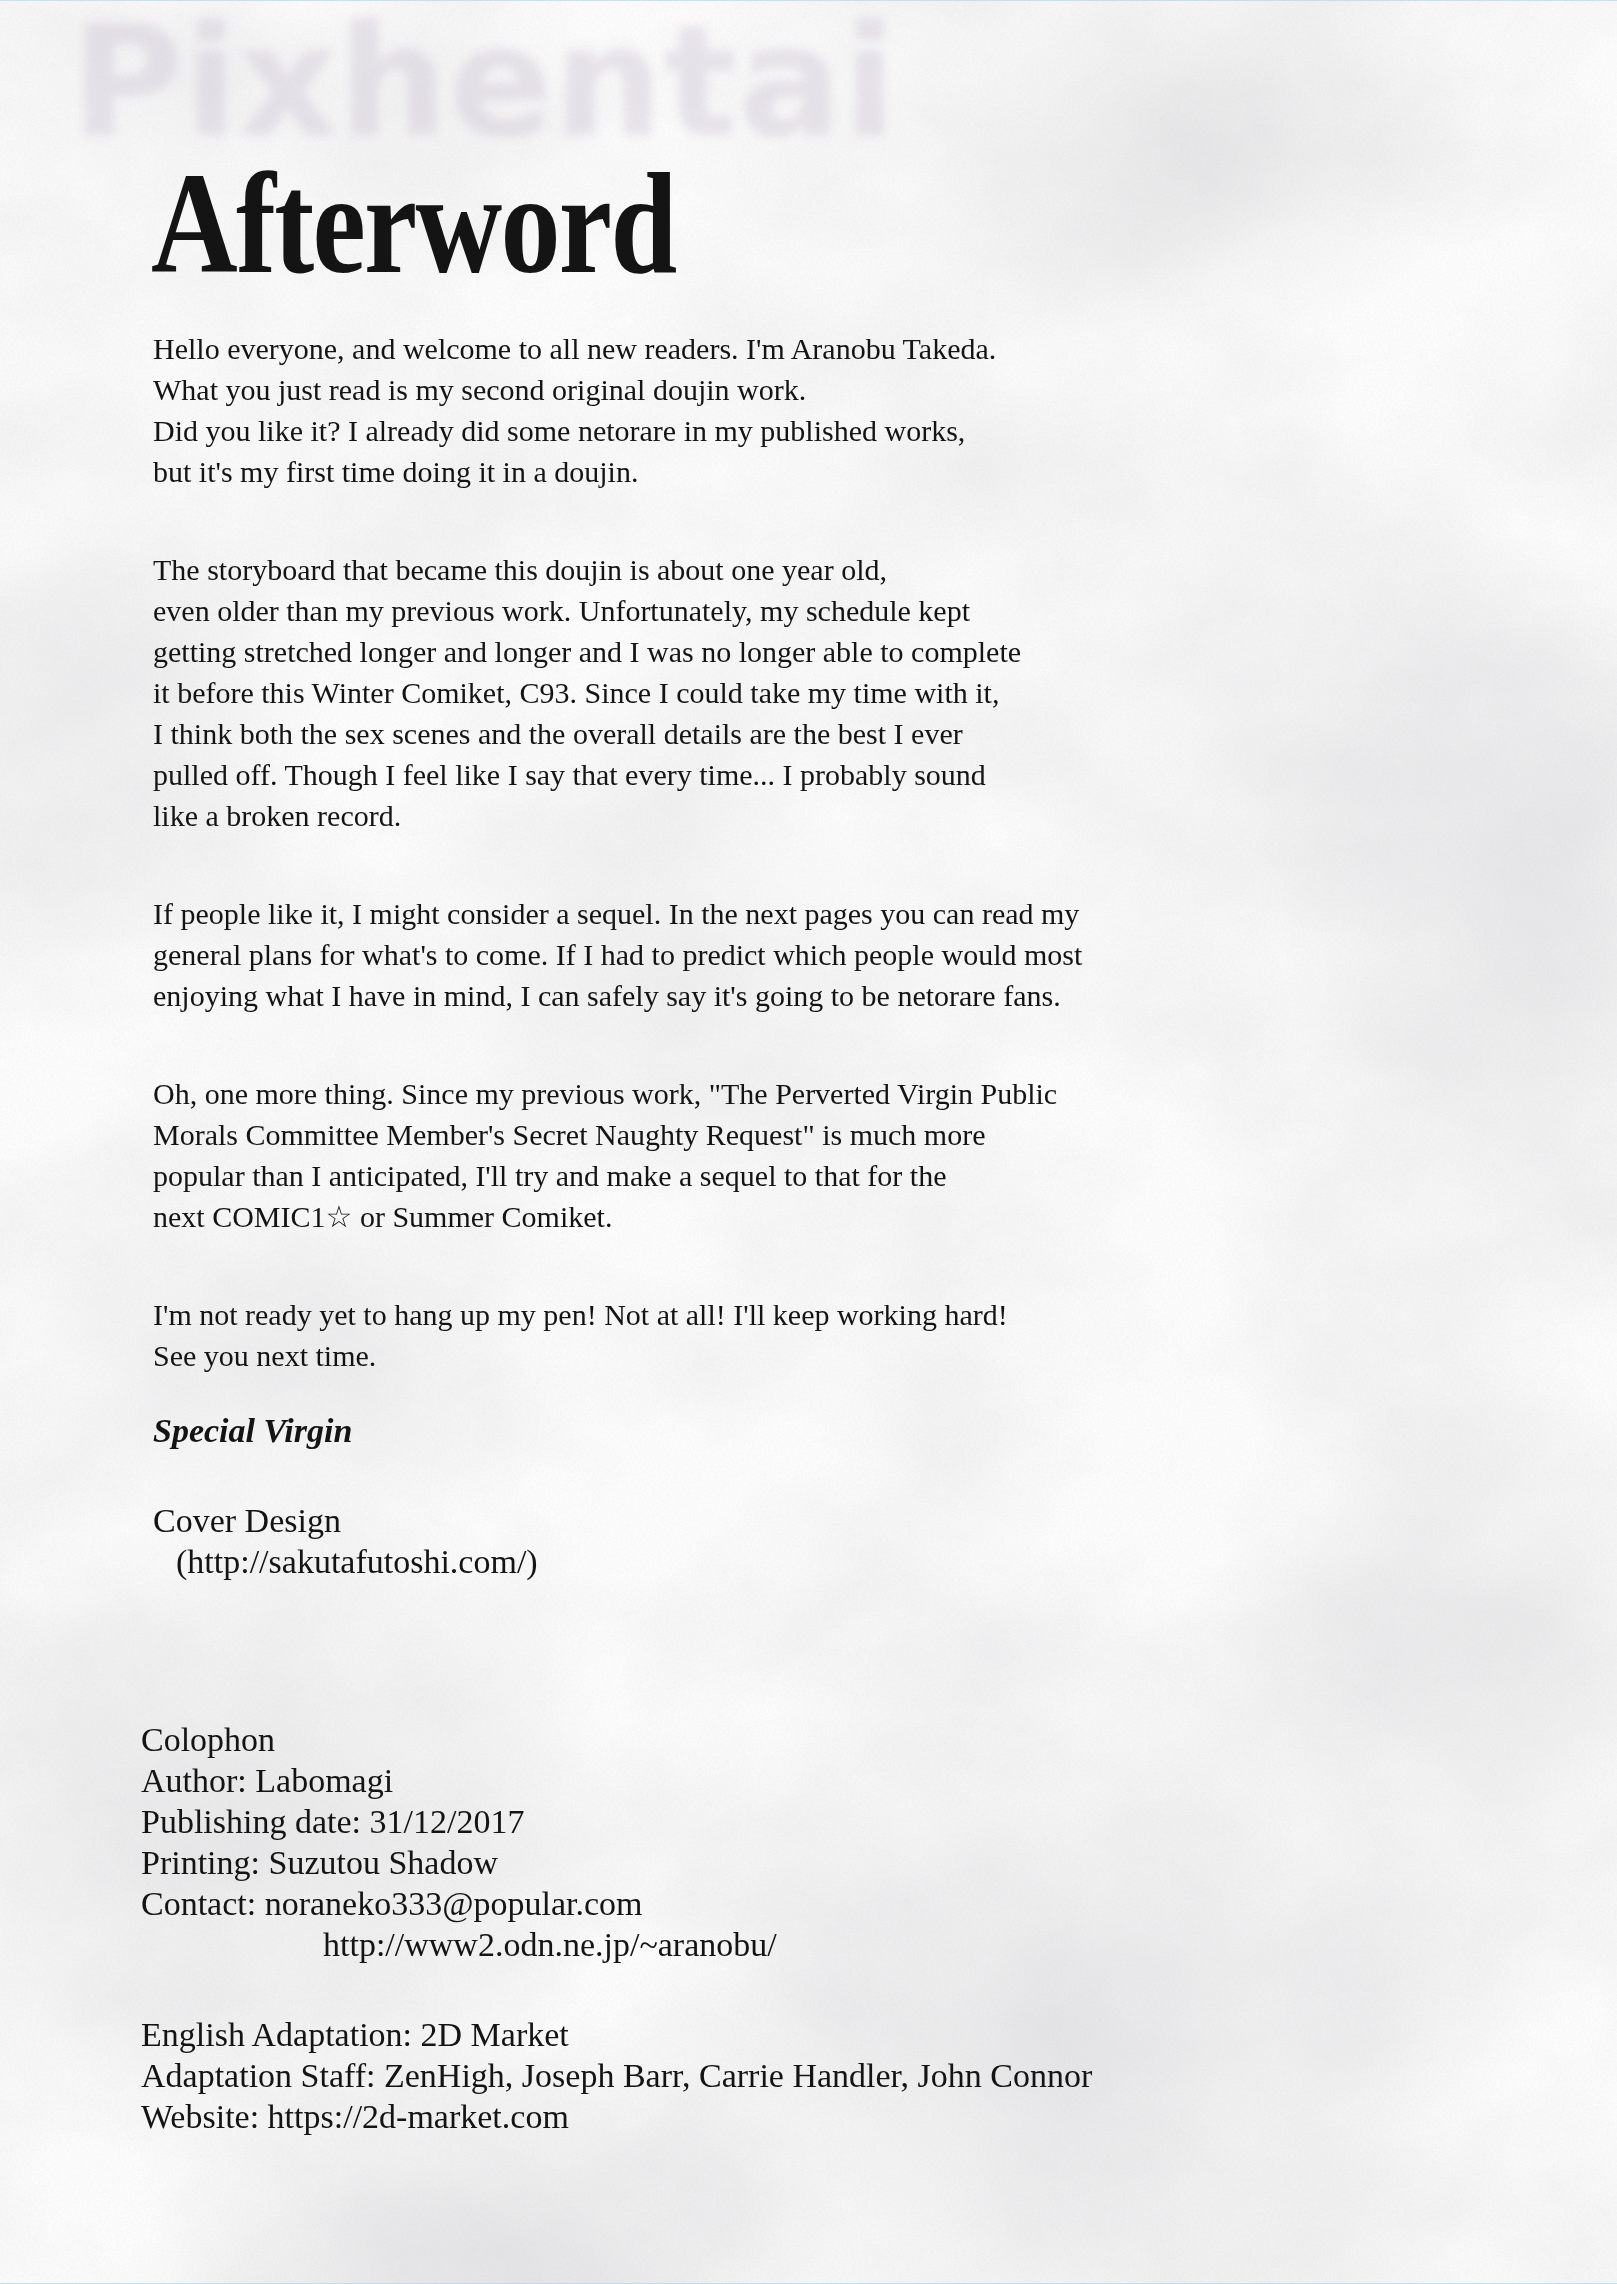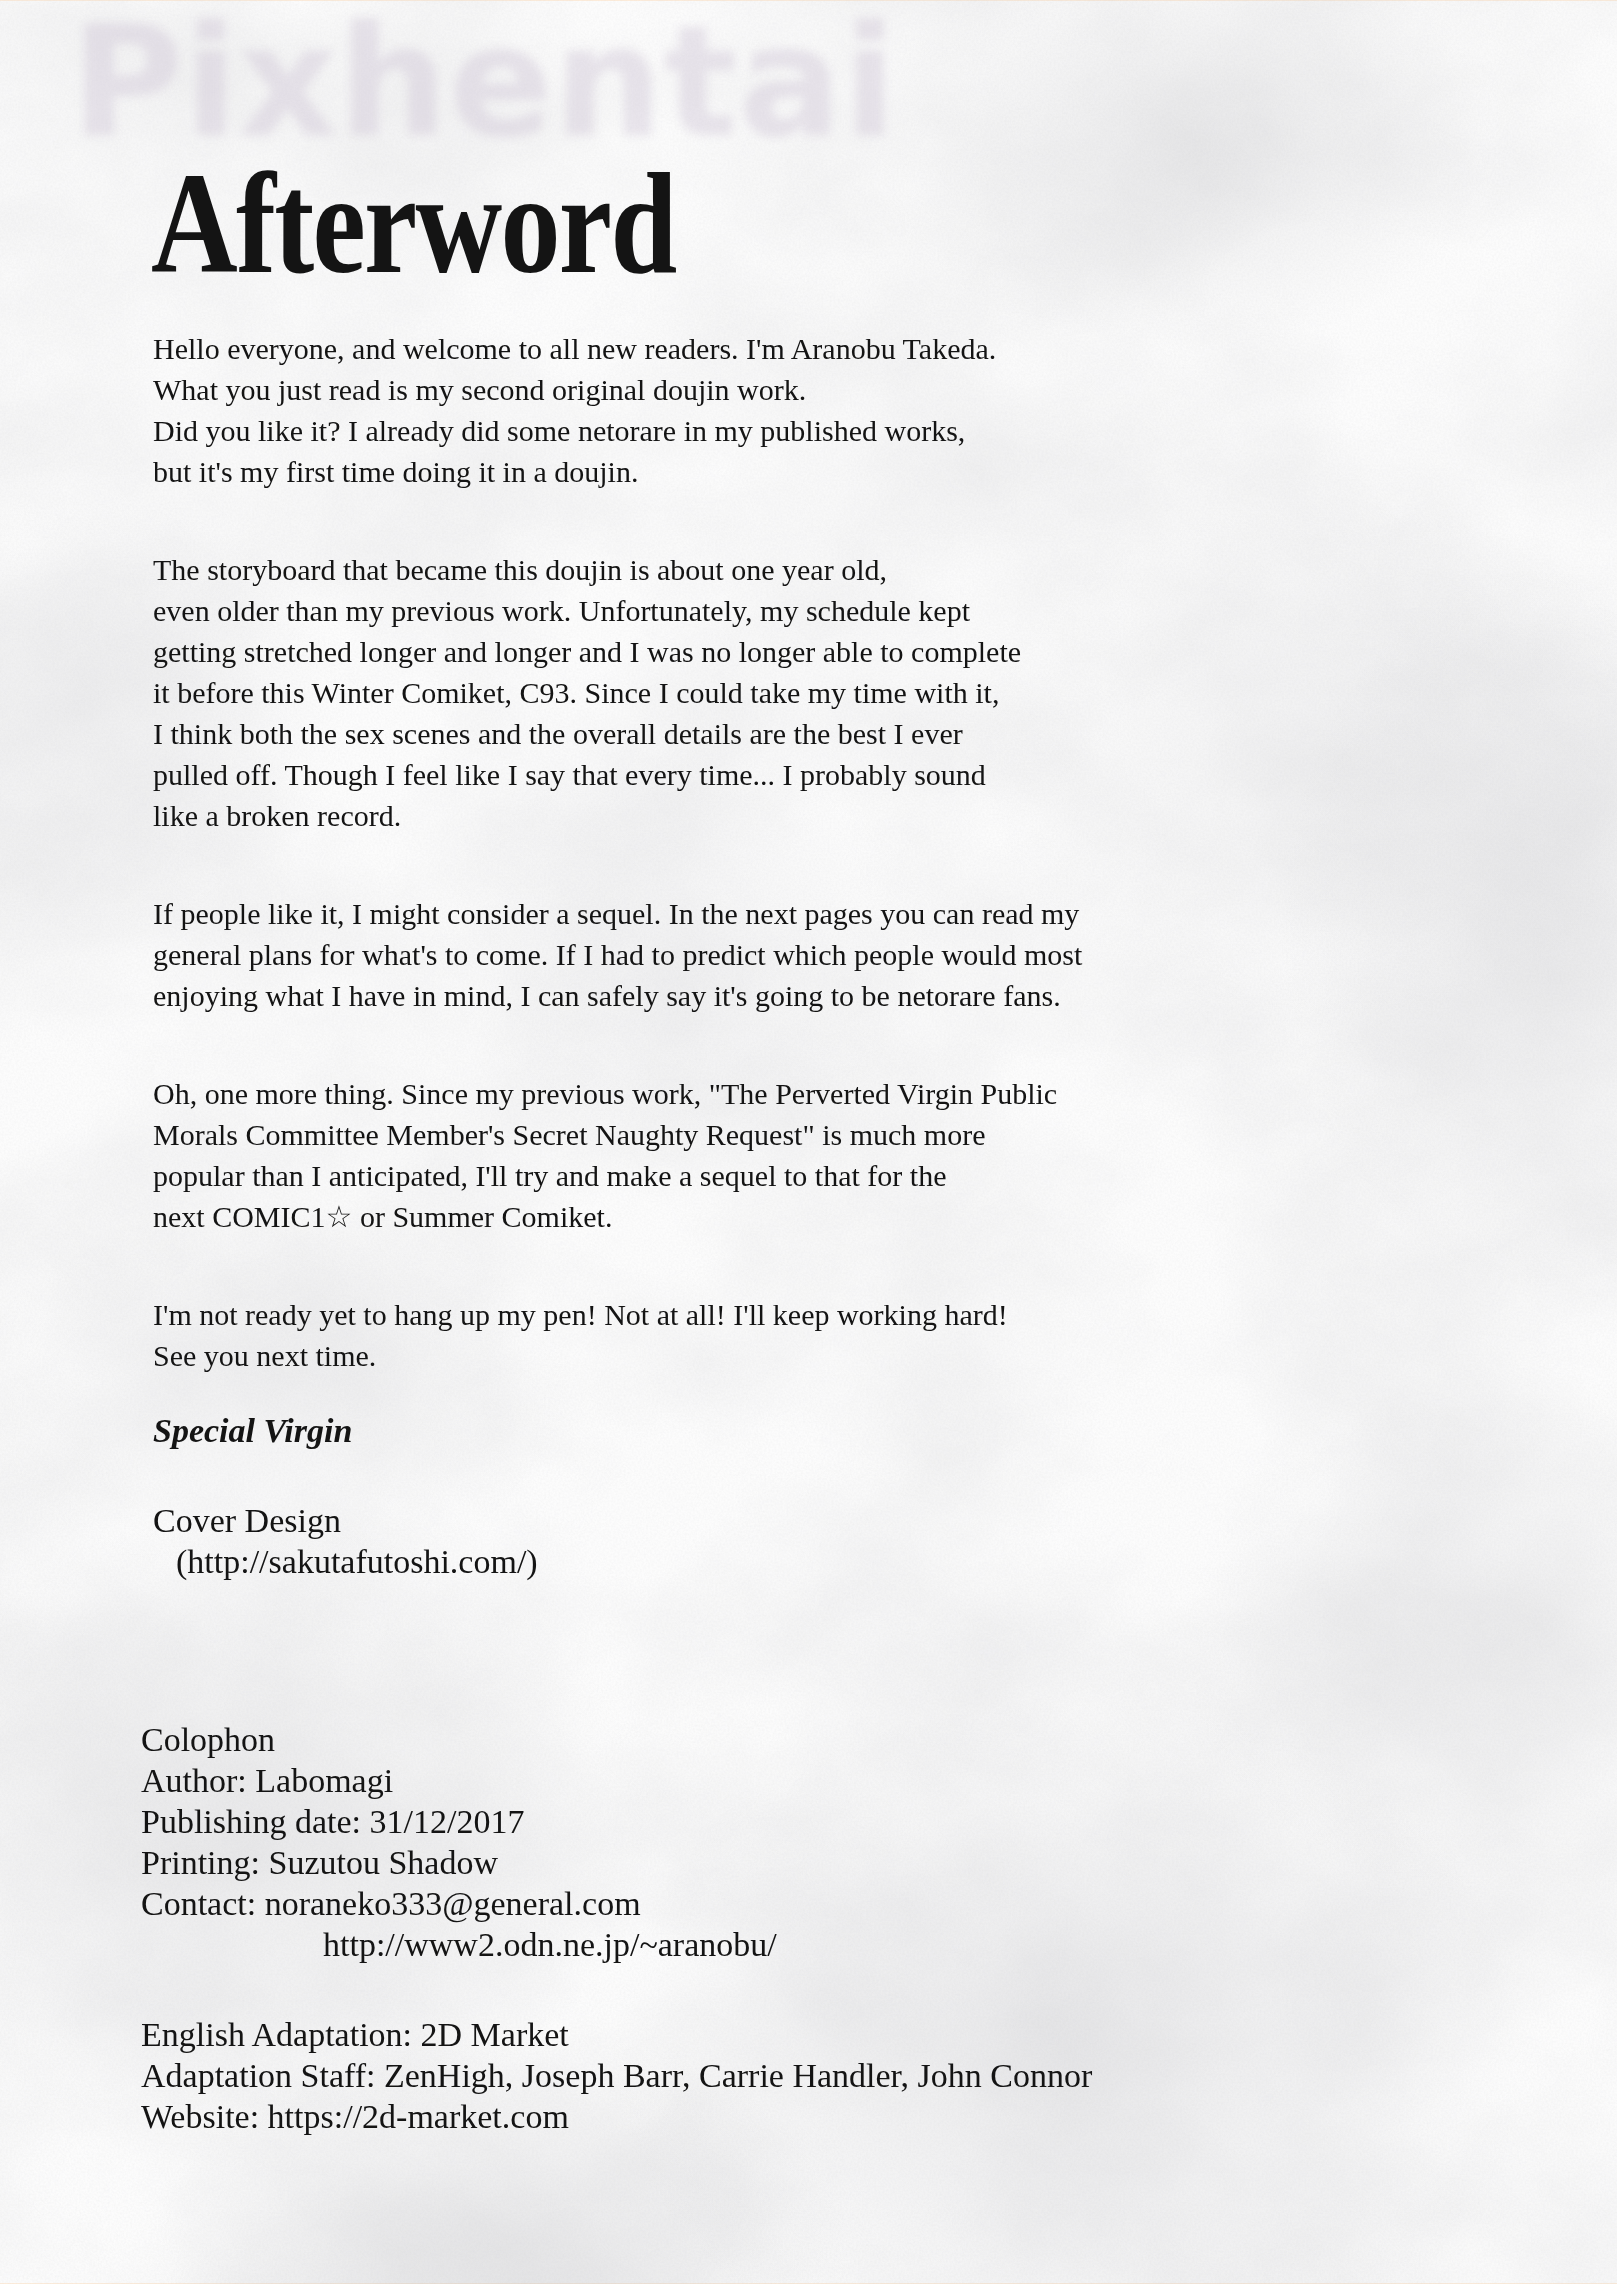--- a/index.html
+++ b/index.html
@@ -12,7 +12,7 @@
     width: 1617px;
     height: 2284px;
     overflow: hidden;
-    background: #fdba74;
+    background: #0ea5e9;
     font-family: "Liberation Serif", serif;
     color: #141414;
   }

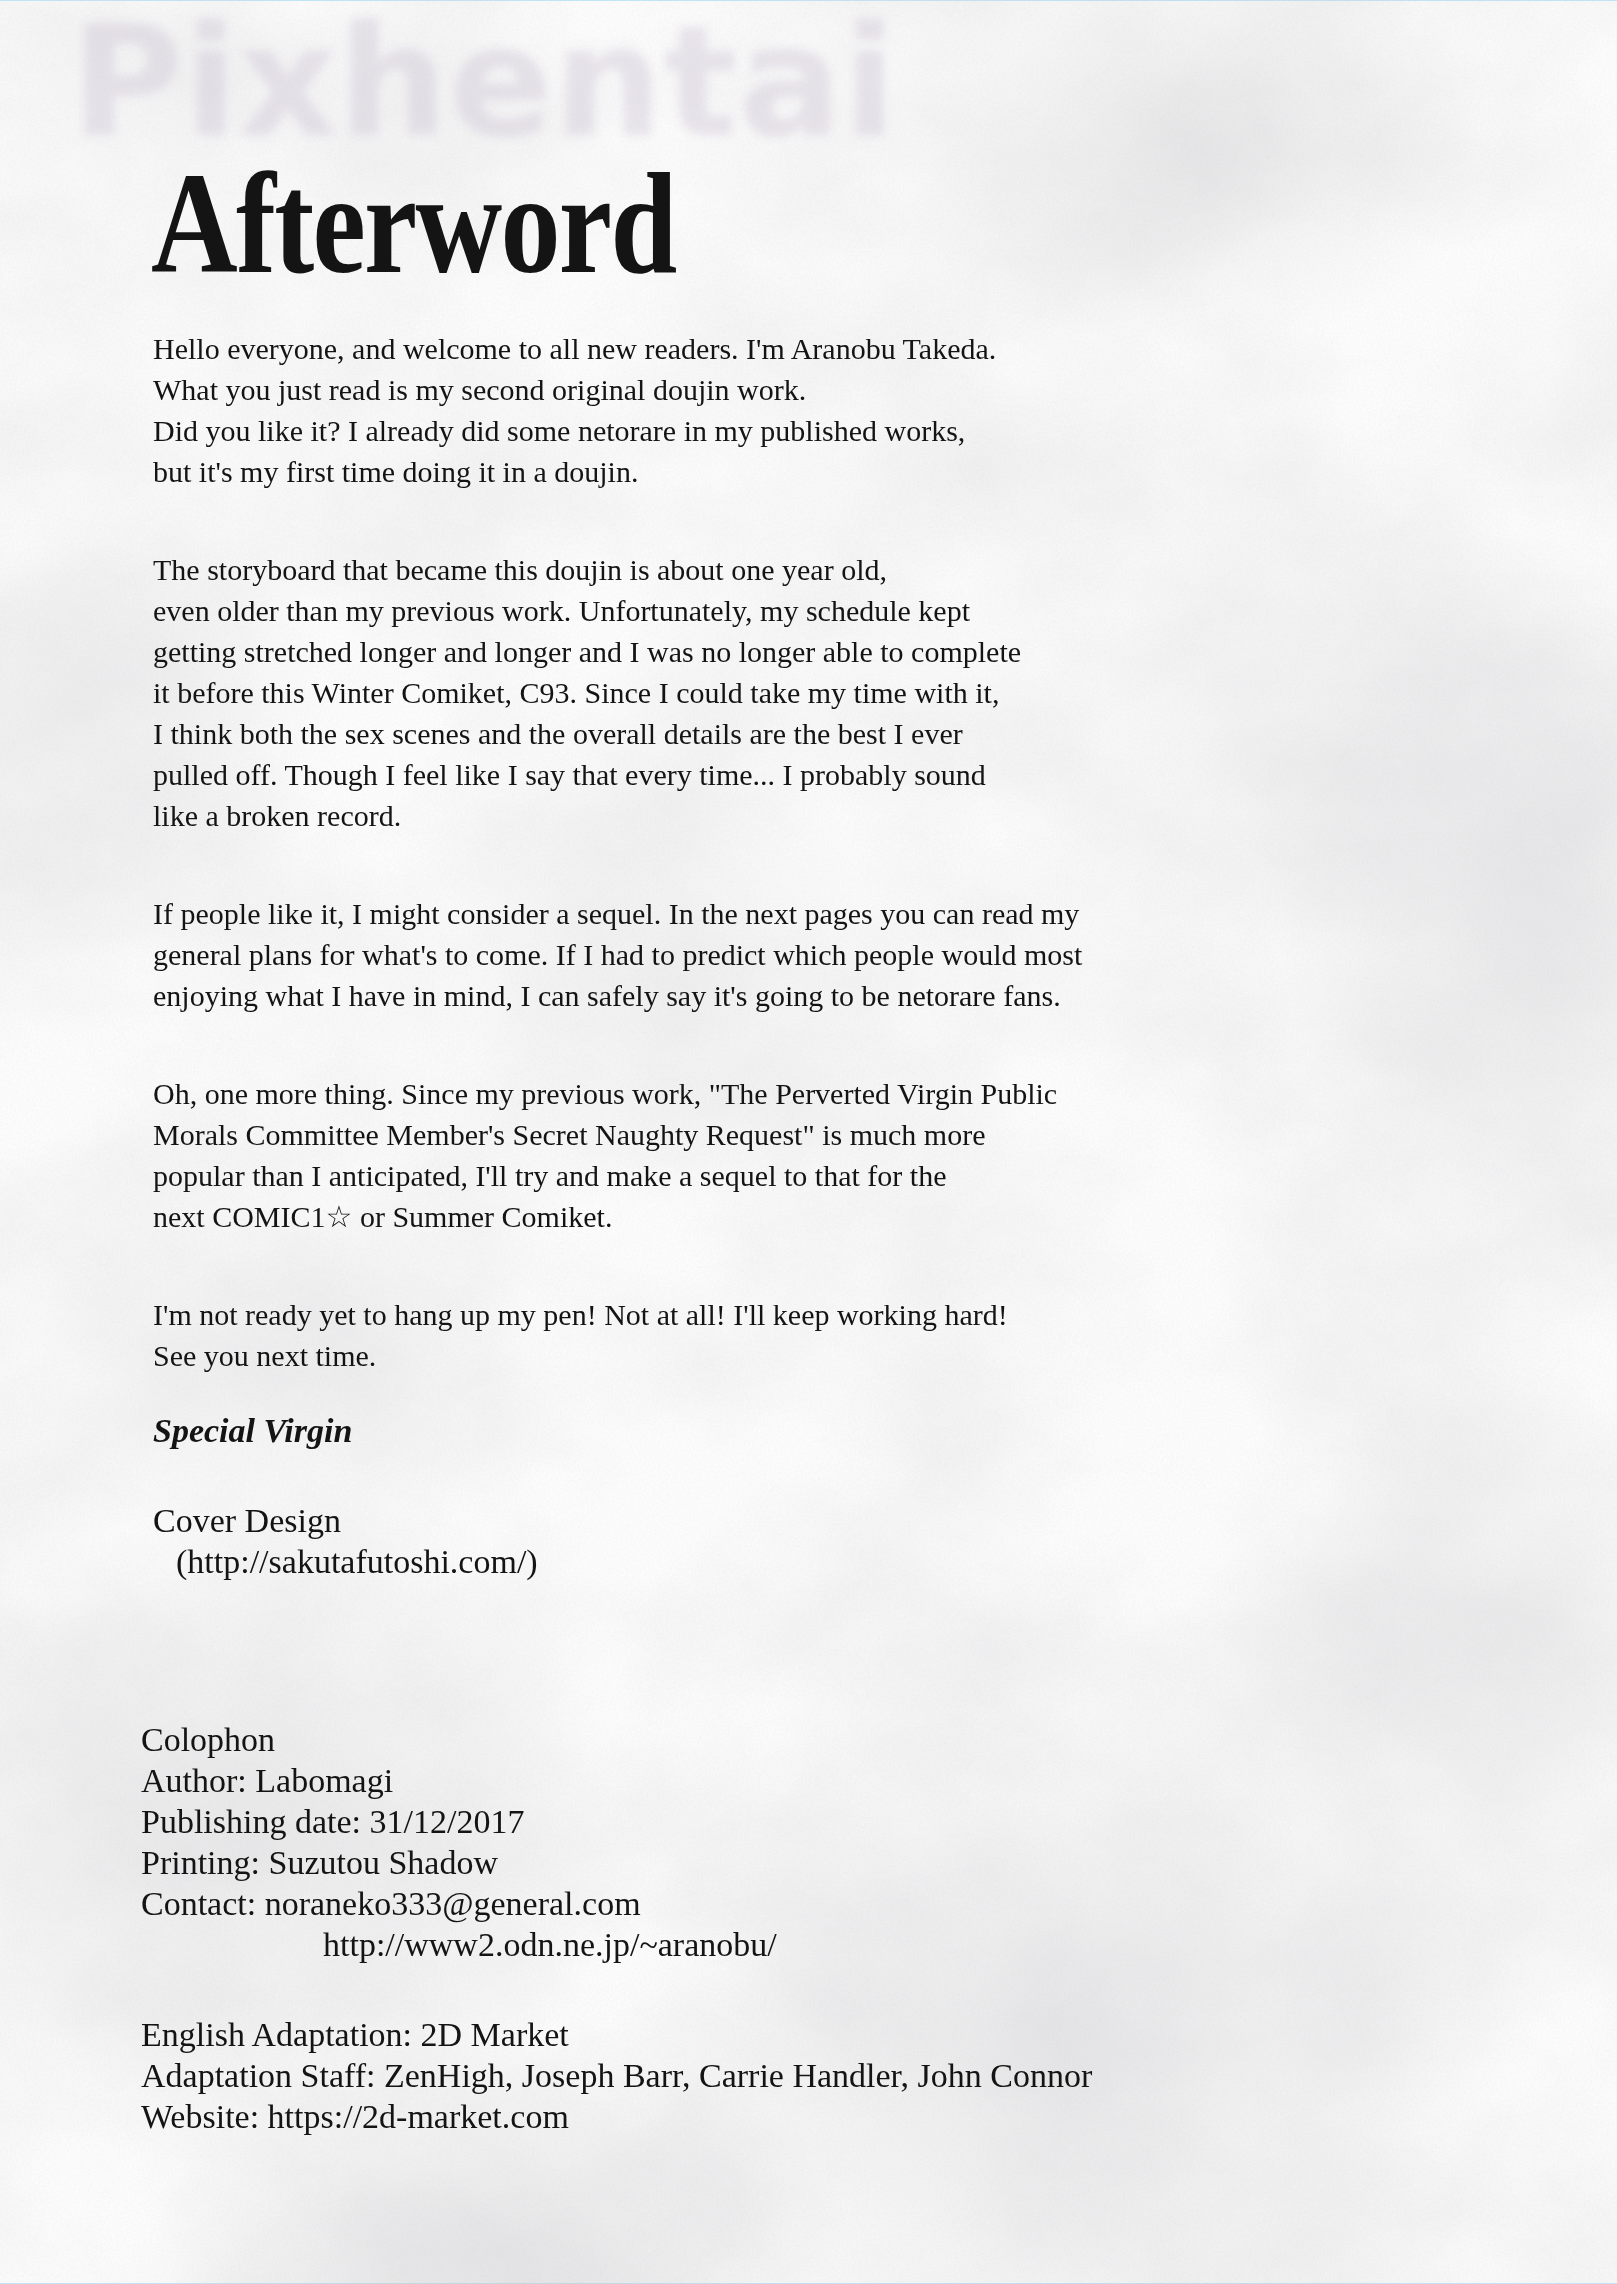--- a/index.html
+++ b/index.html
@@ -169,7 +169,7 @@
       <p>Author: Labomagi</p>
       <p>Publishing date: 31/12/2017</p>
       <p>Printing: Suzutou Shadow</p>
-      <p>Contact: noraneko333@general.com</p>
+      <p>Contact: noraneko333@popular.com</p>
       <p class="indent-lg">http://www2.odn.ne.jp/~aranobu/</p>
     </div>
 

